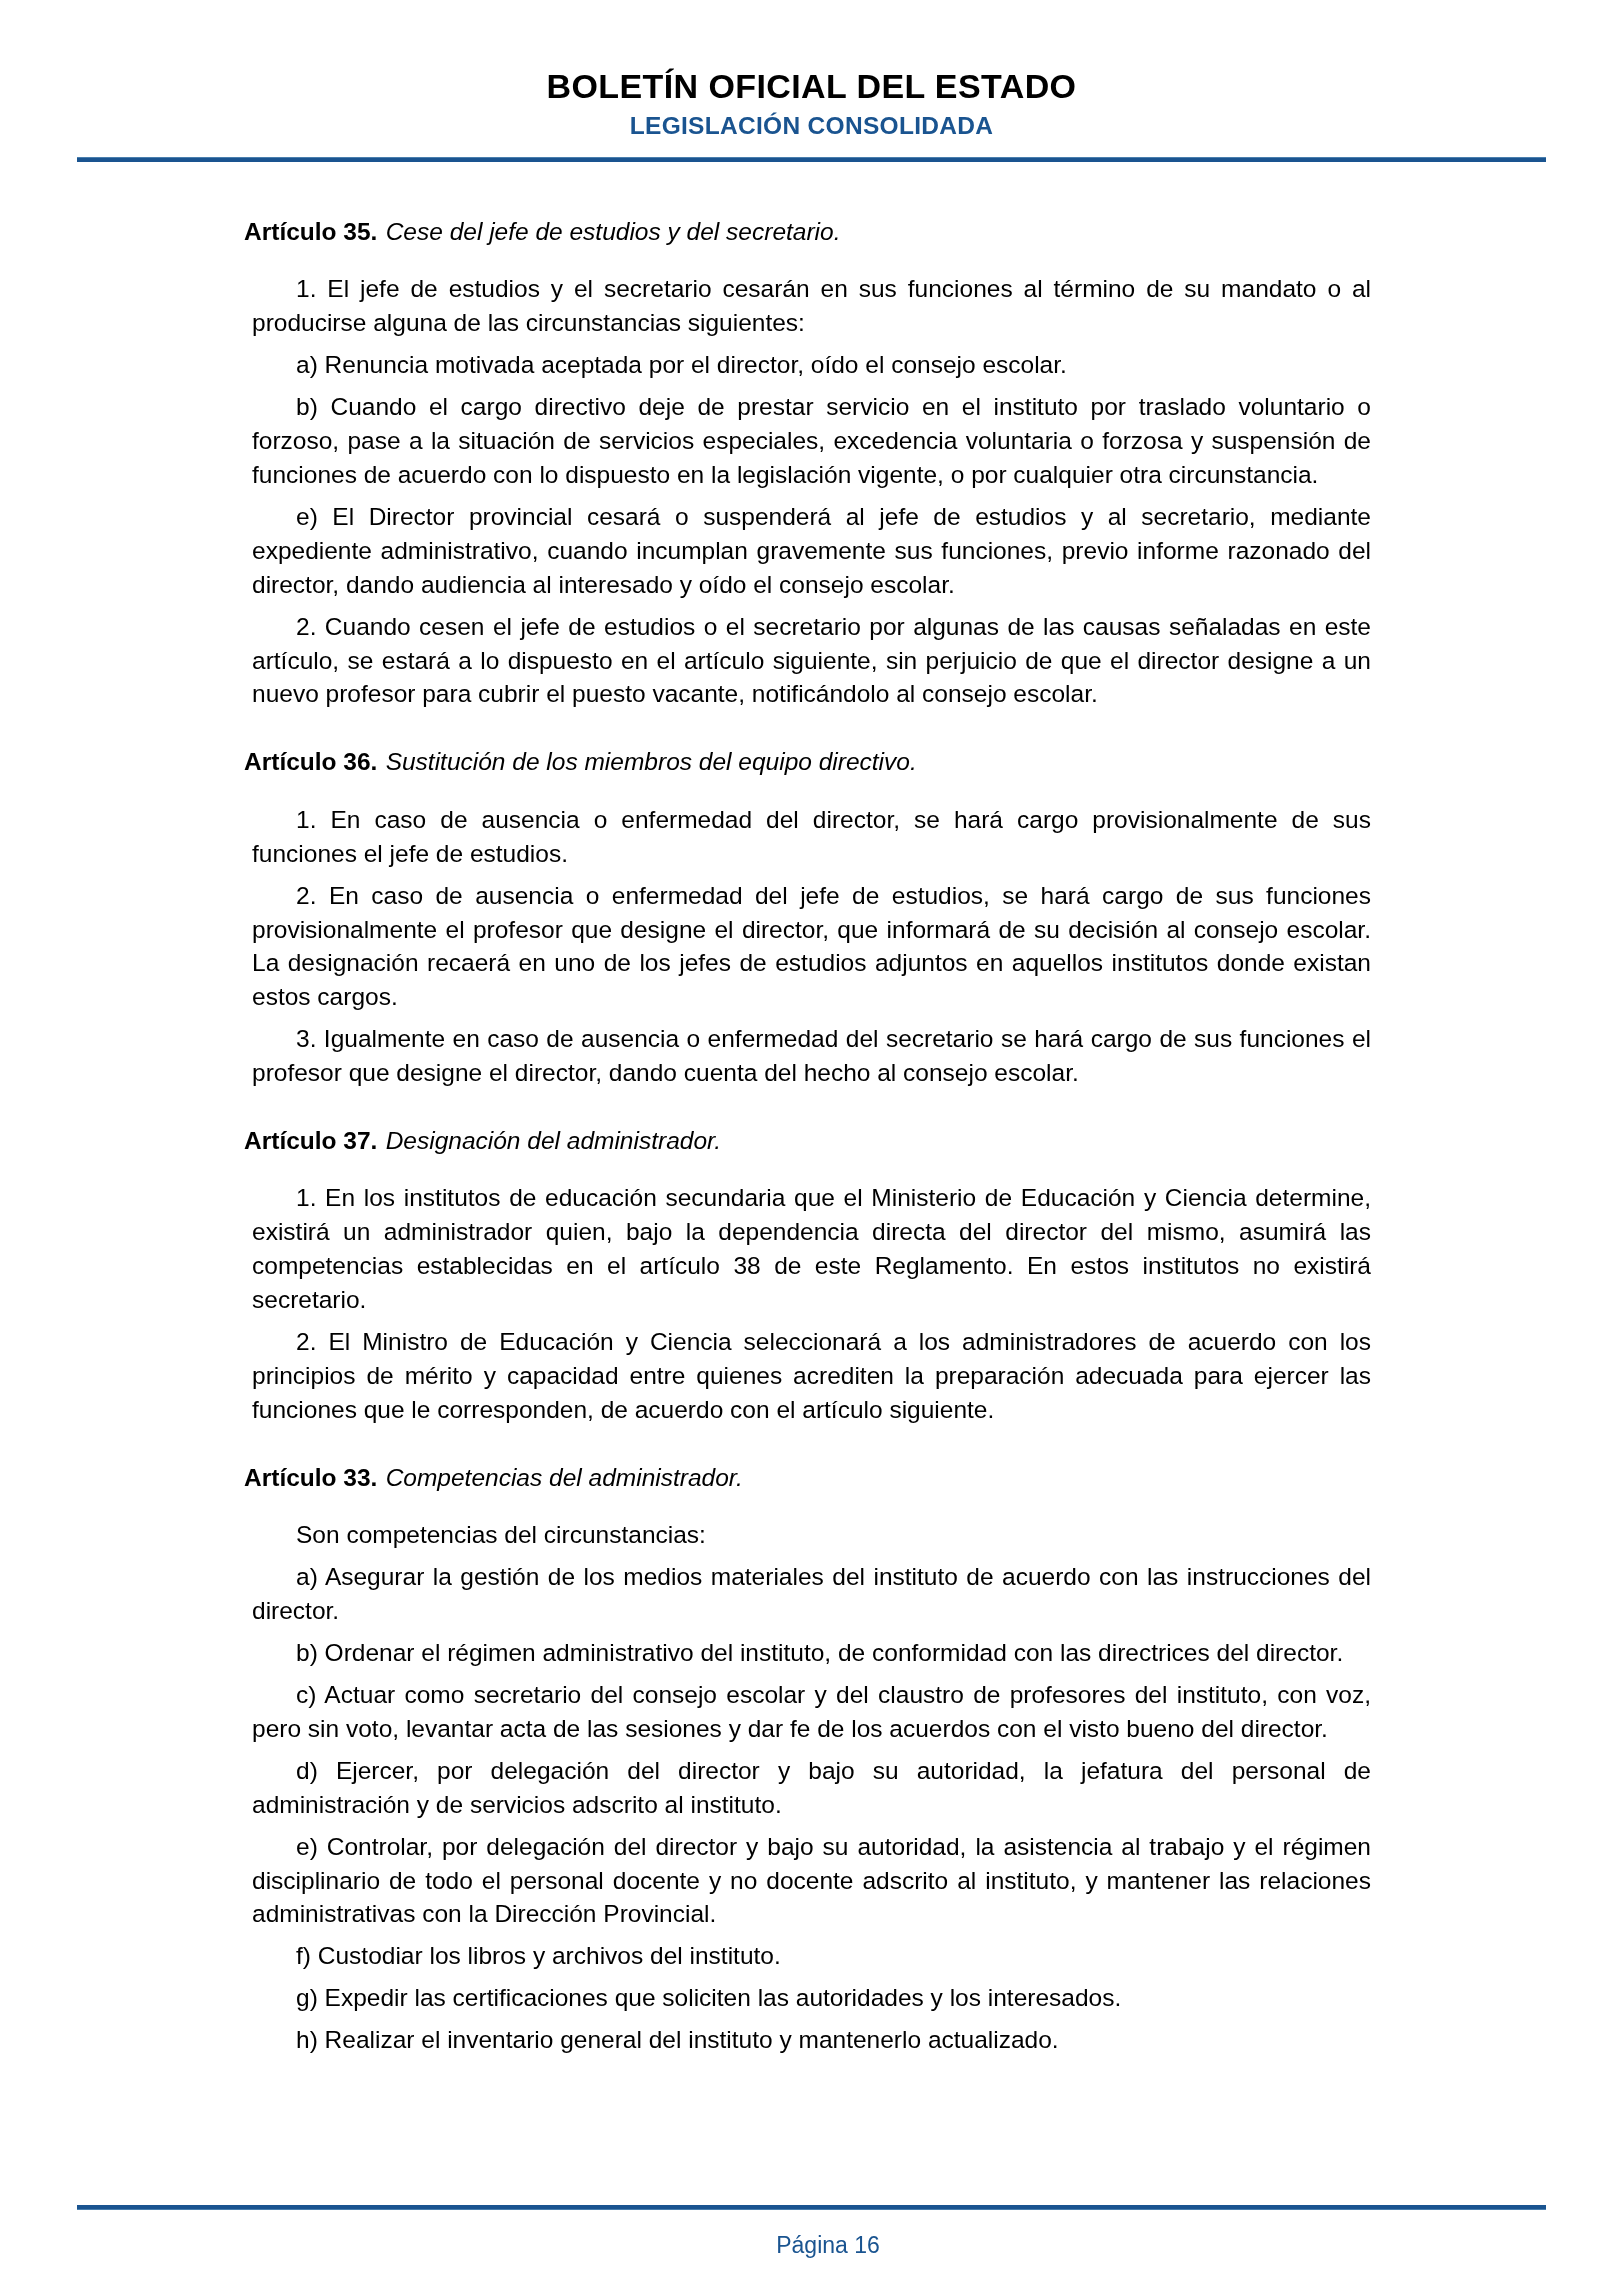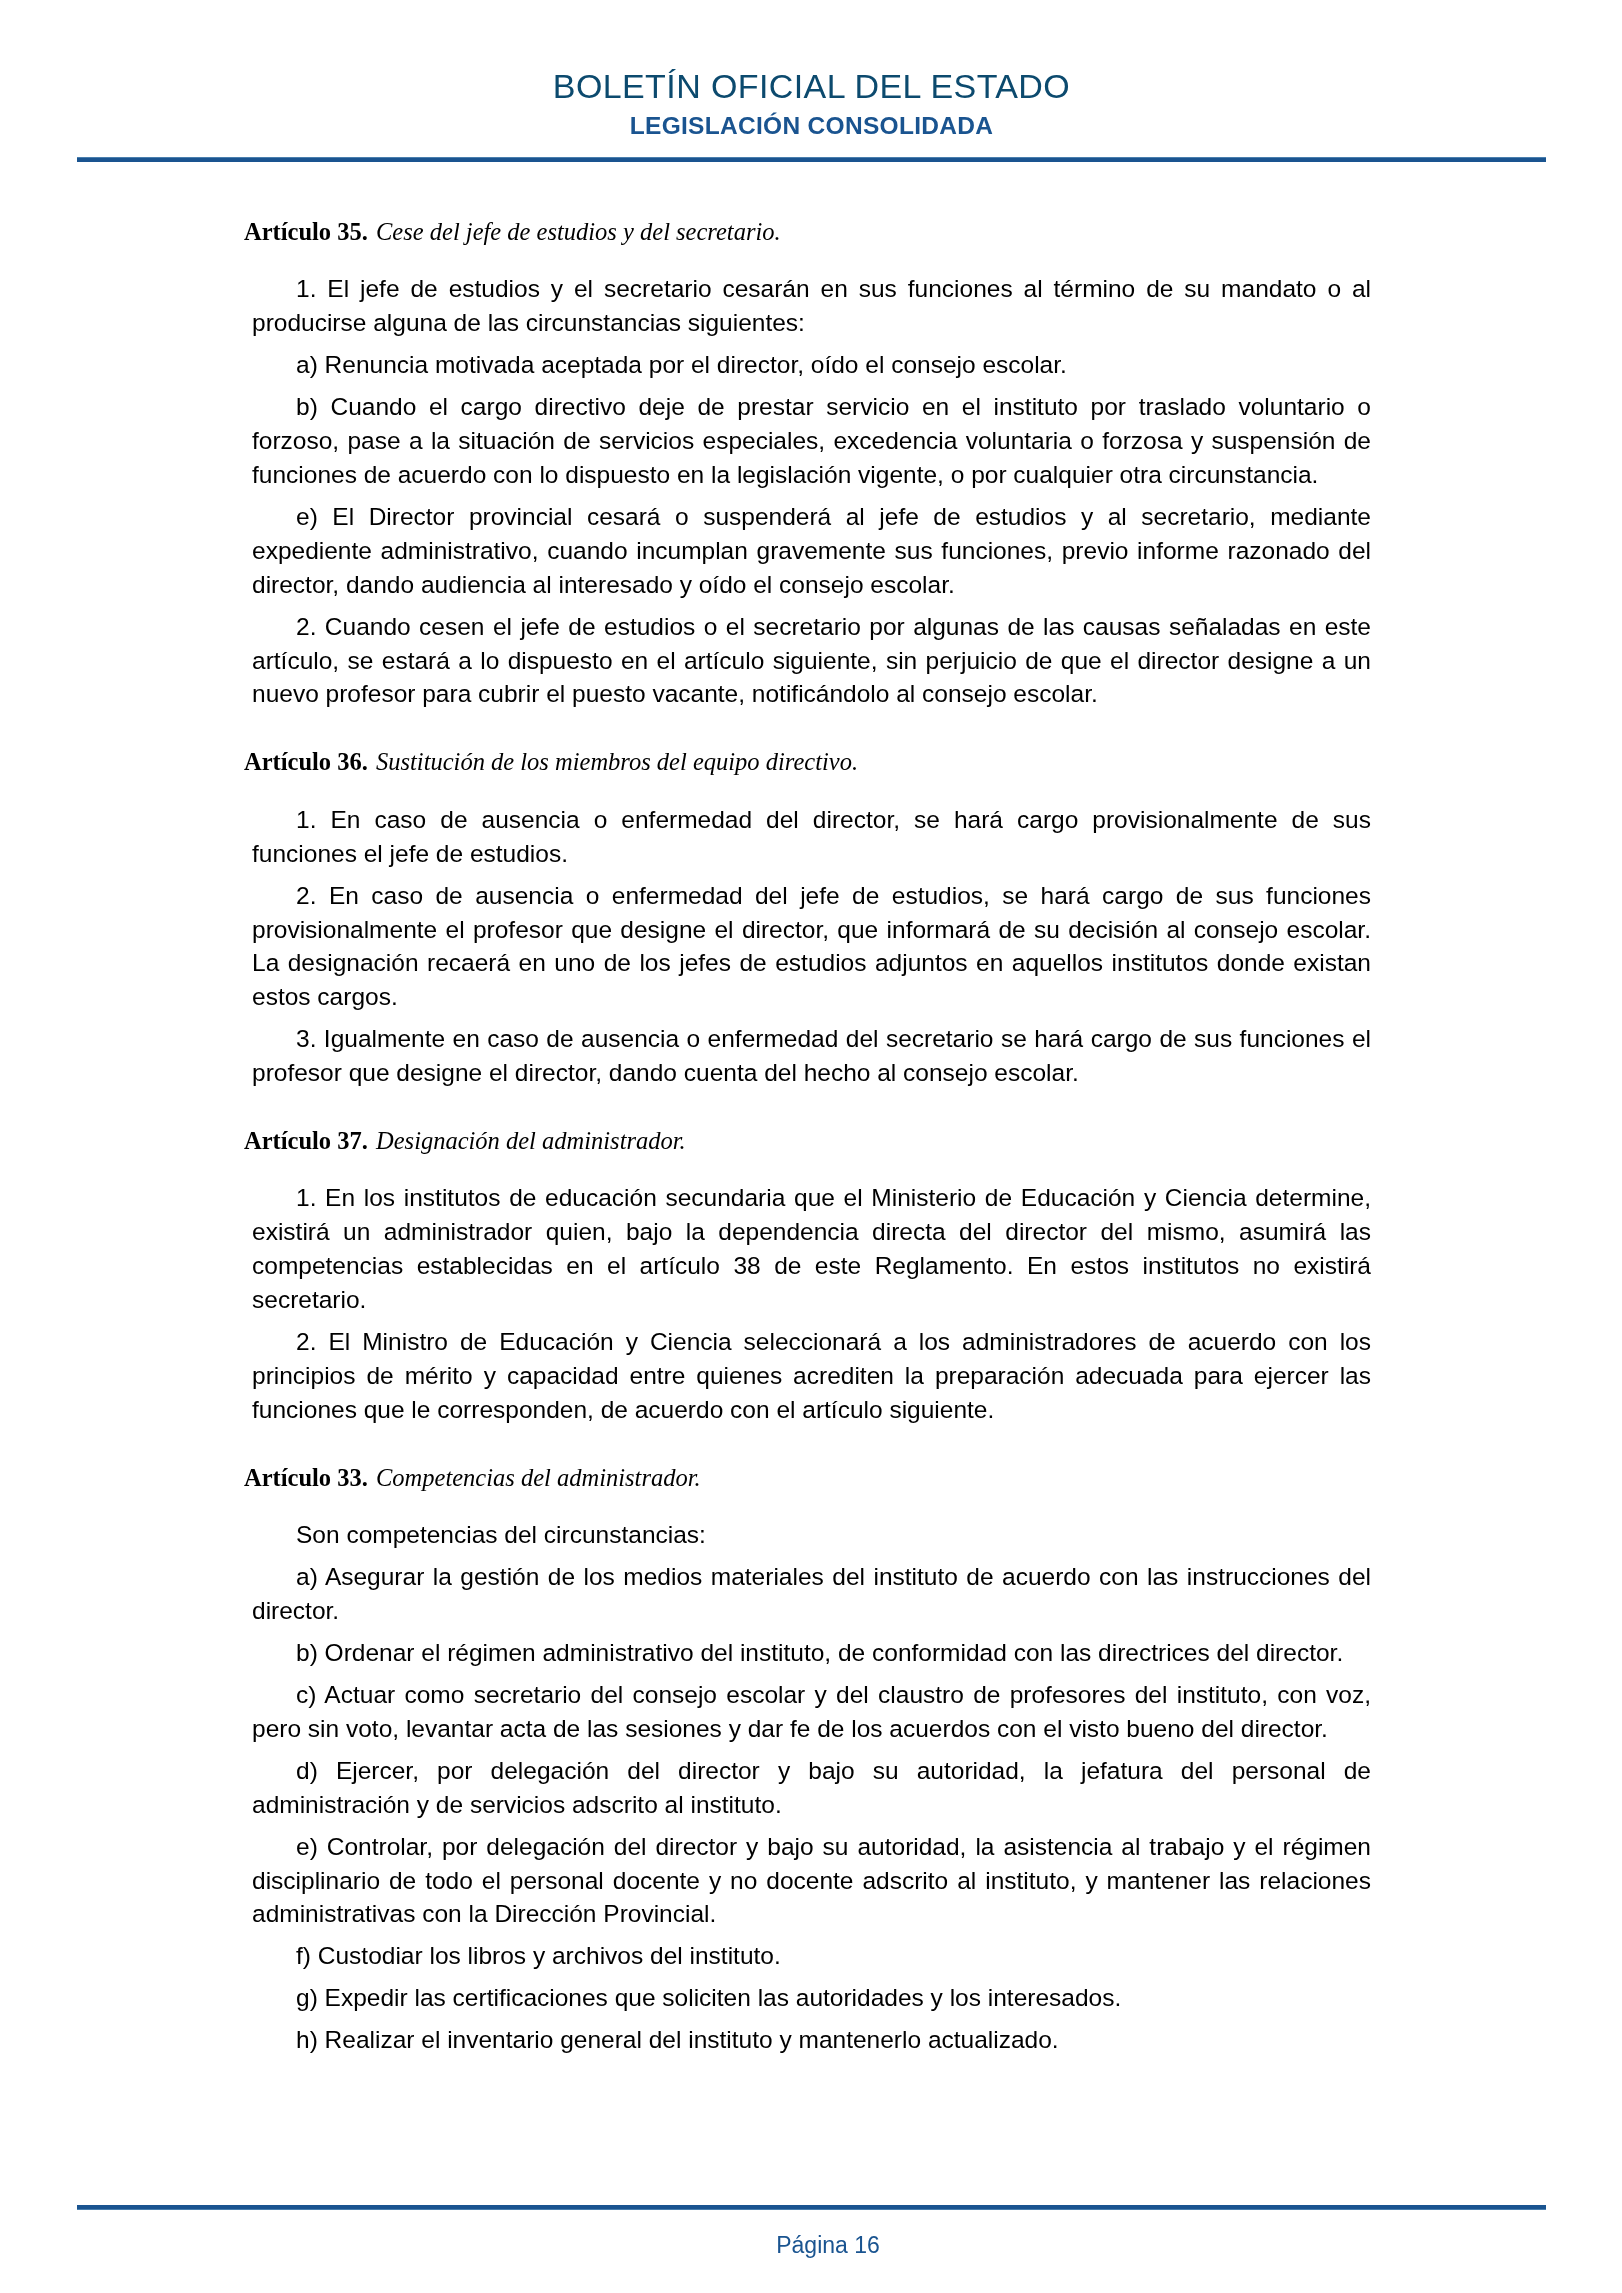--- a/index.html
+++ b/index.html
@@ -34,8 +34,8 @@
     font-size: 34px;
     line-height: 1.12;
     letter-spacing: 0.4px;
-    color: #0c4a6e;
-    font-weight: 400;
+    color: #000000;
+    font-weight: 700;
   }
 
   .header-subtitle {

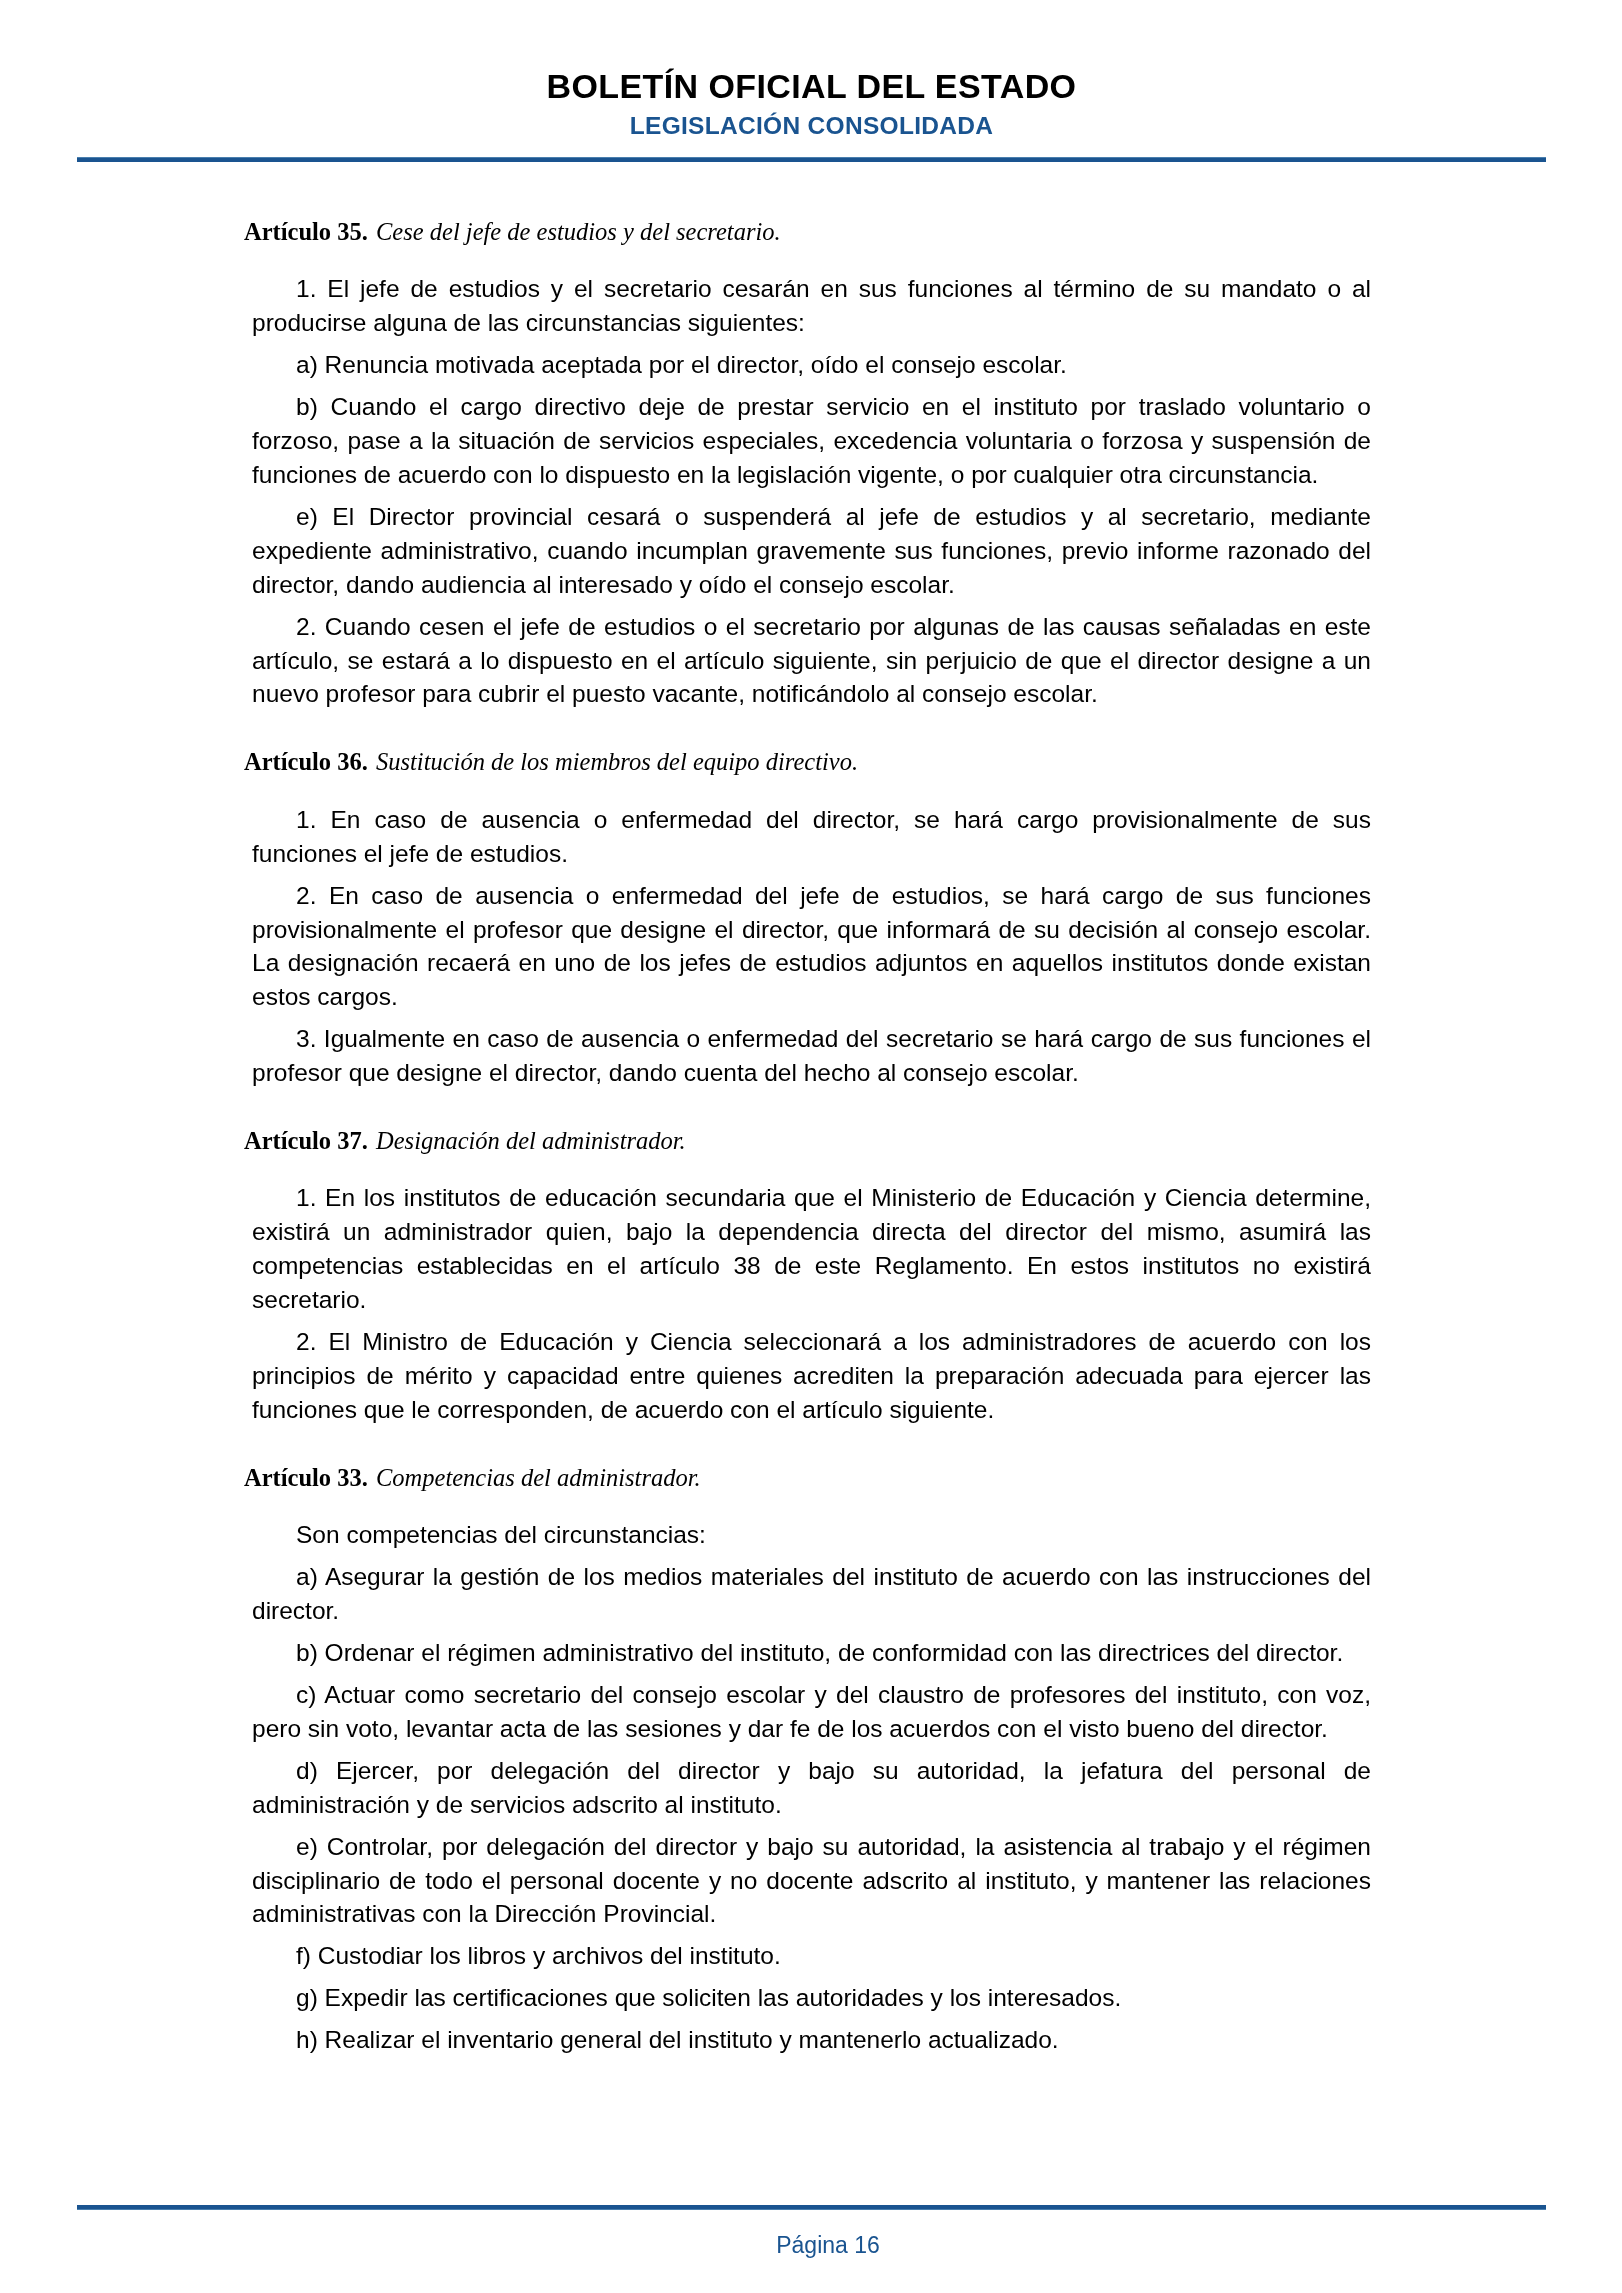--- a/index.html
+++ b/index.html
@@ -74,7 +74,6 @@
     line-height: 1.30;
     margin: 0 0 24.5px 0;
     font-weight: 400;
-    font-family: Liberation Serif, serif;
   }
 
   .article-heading .art-label {

